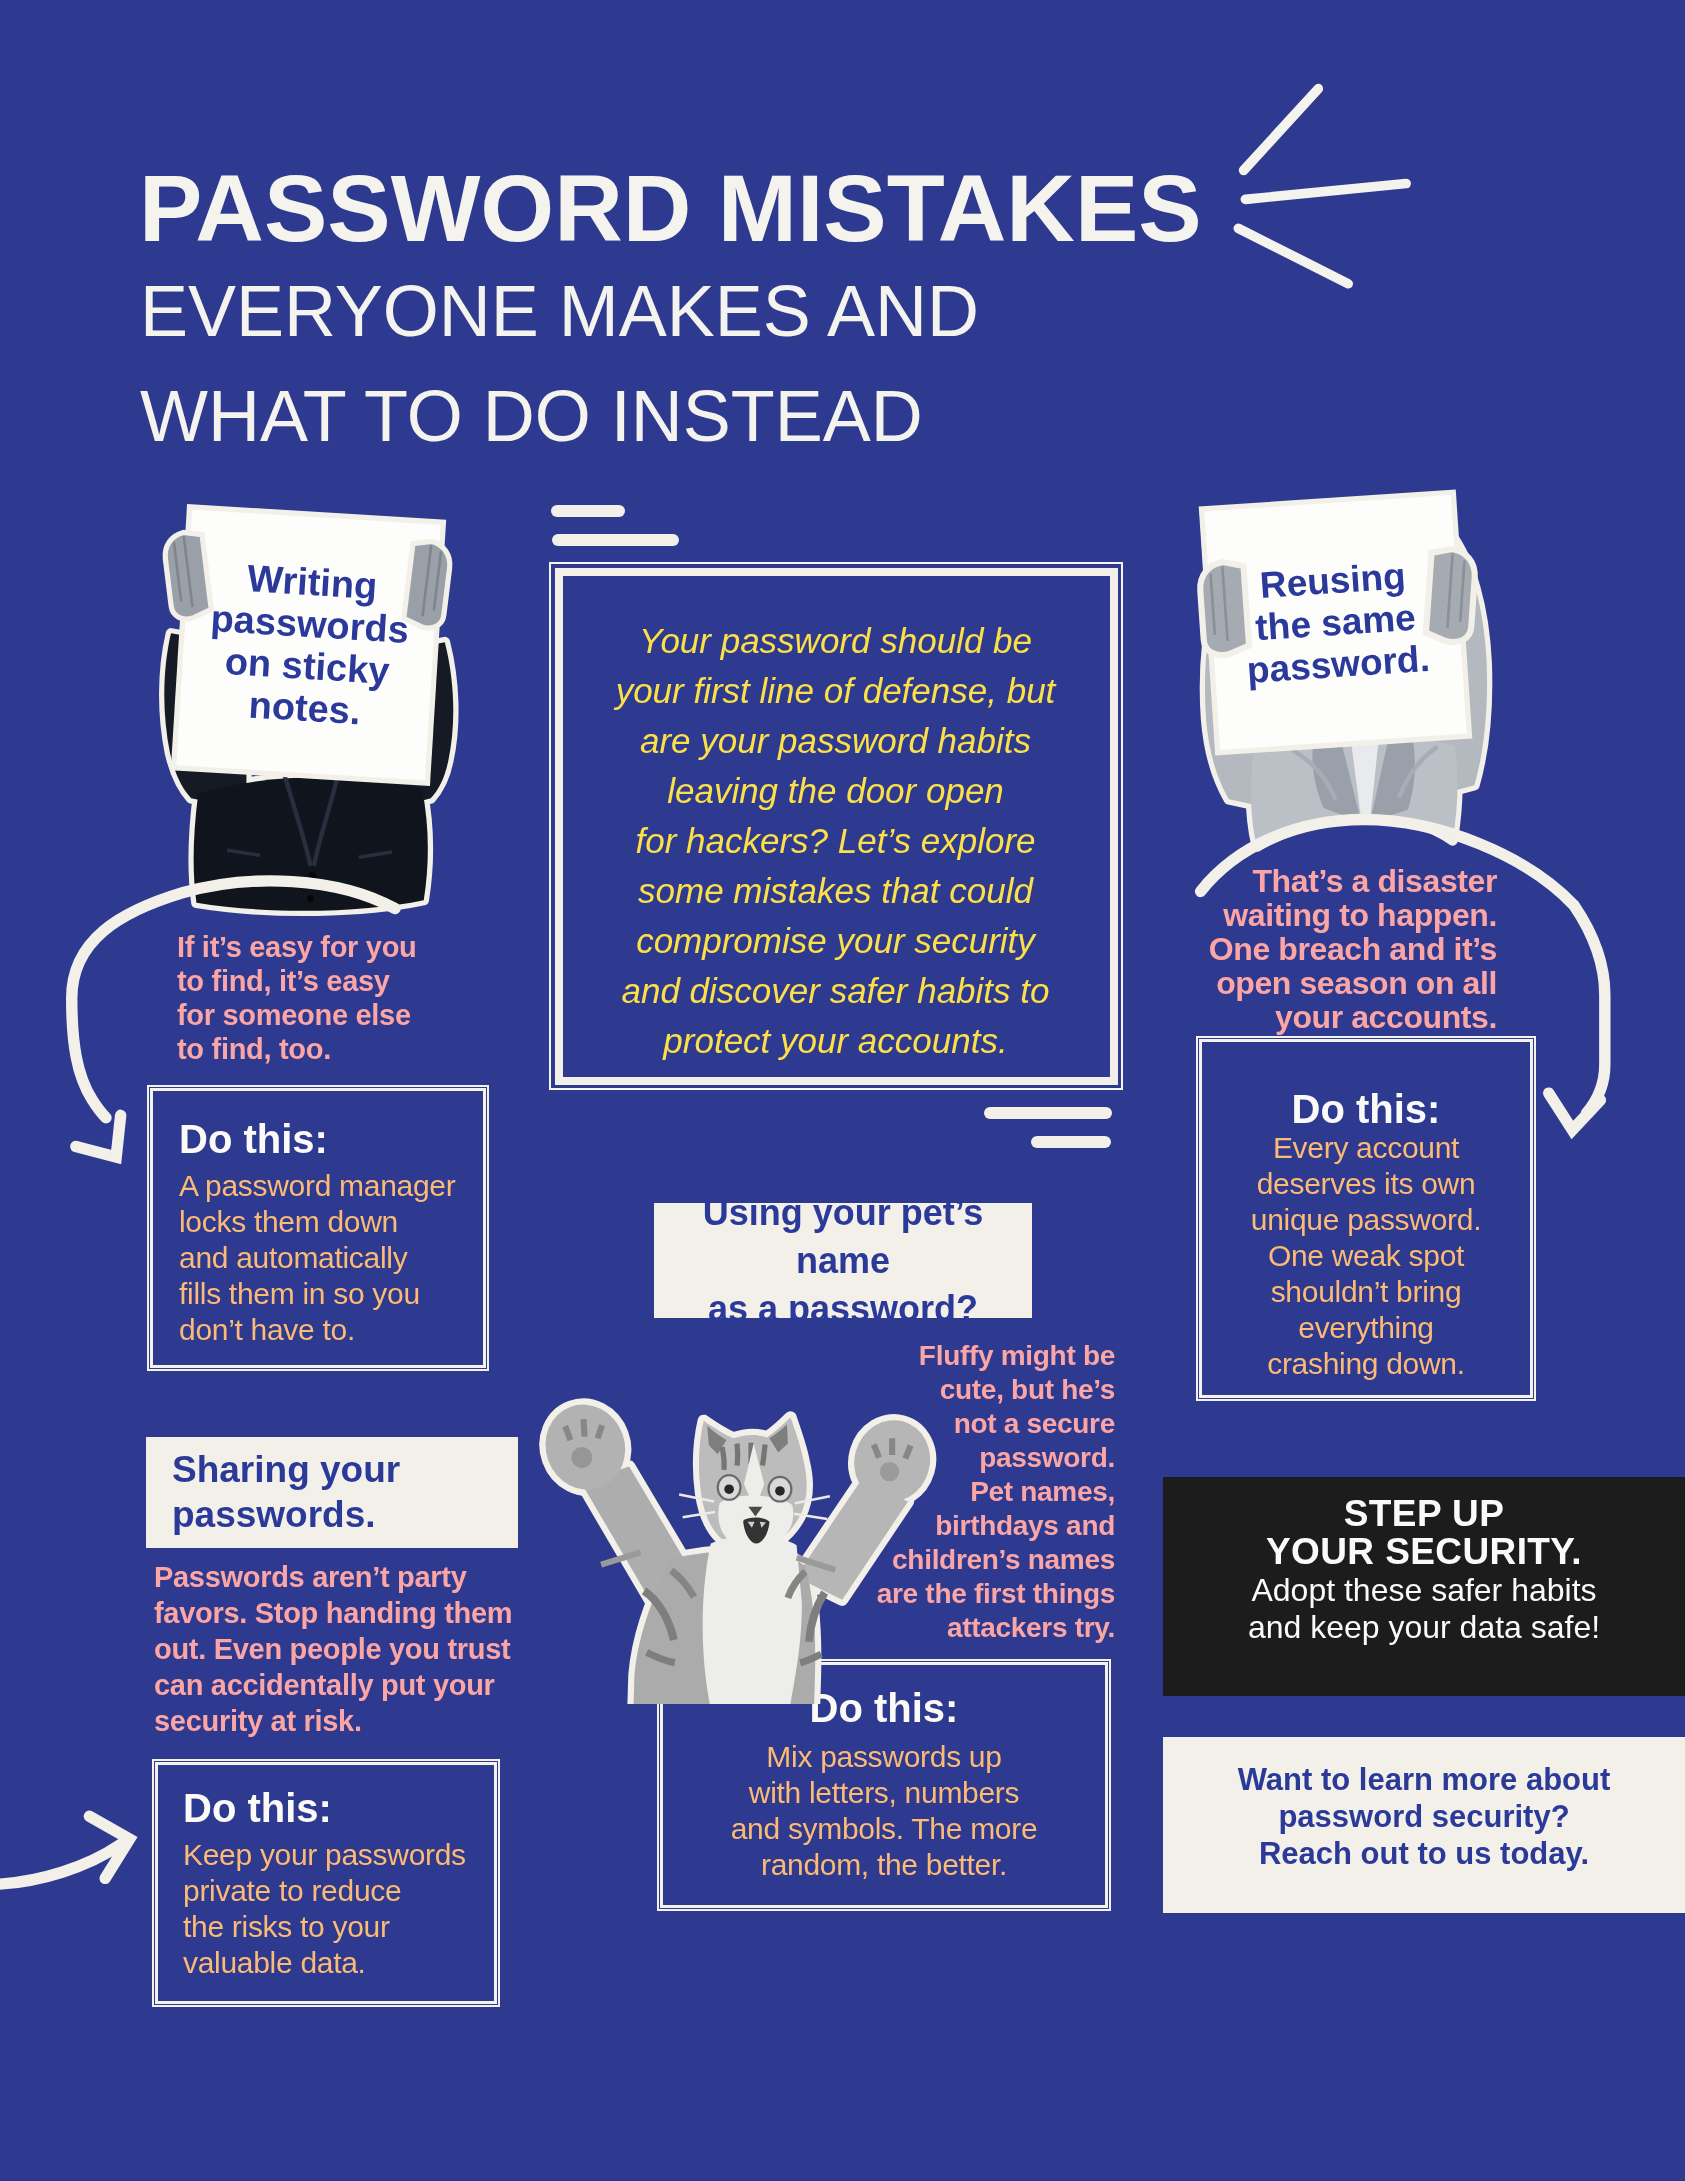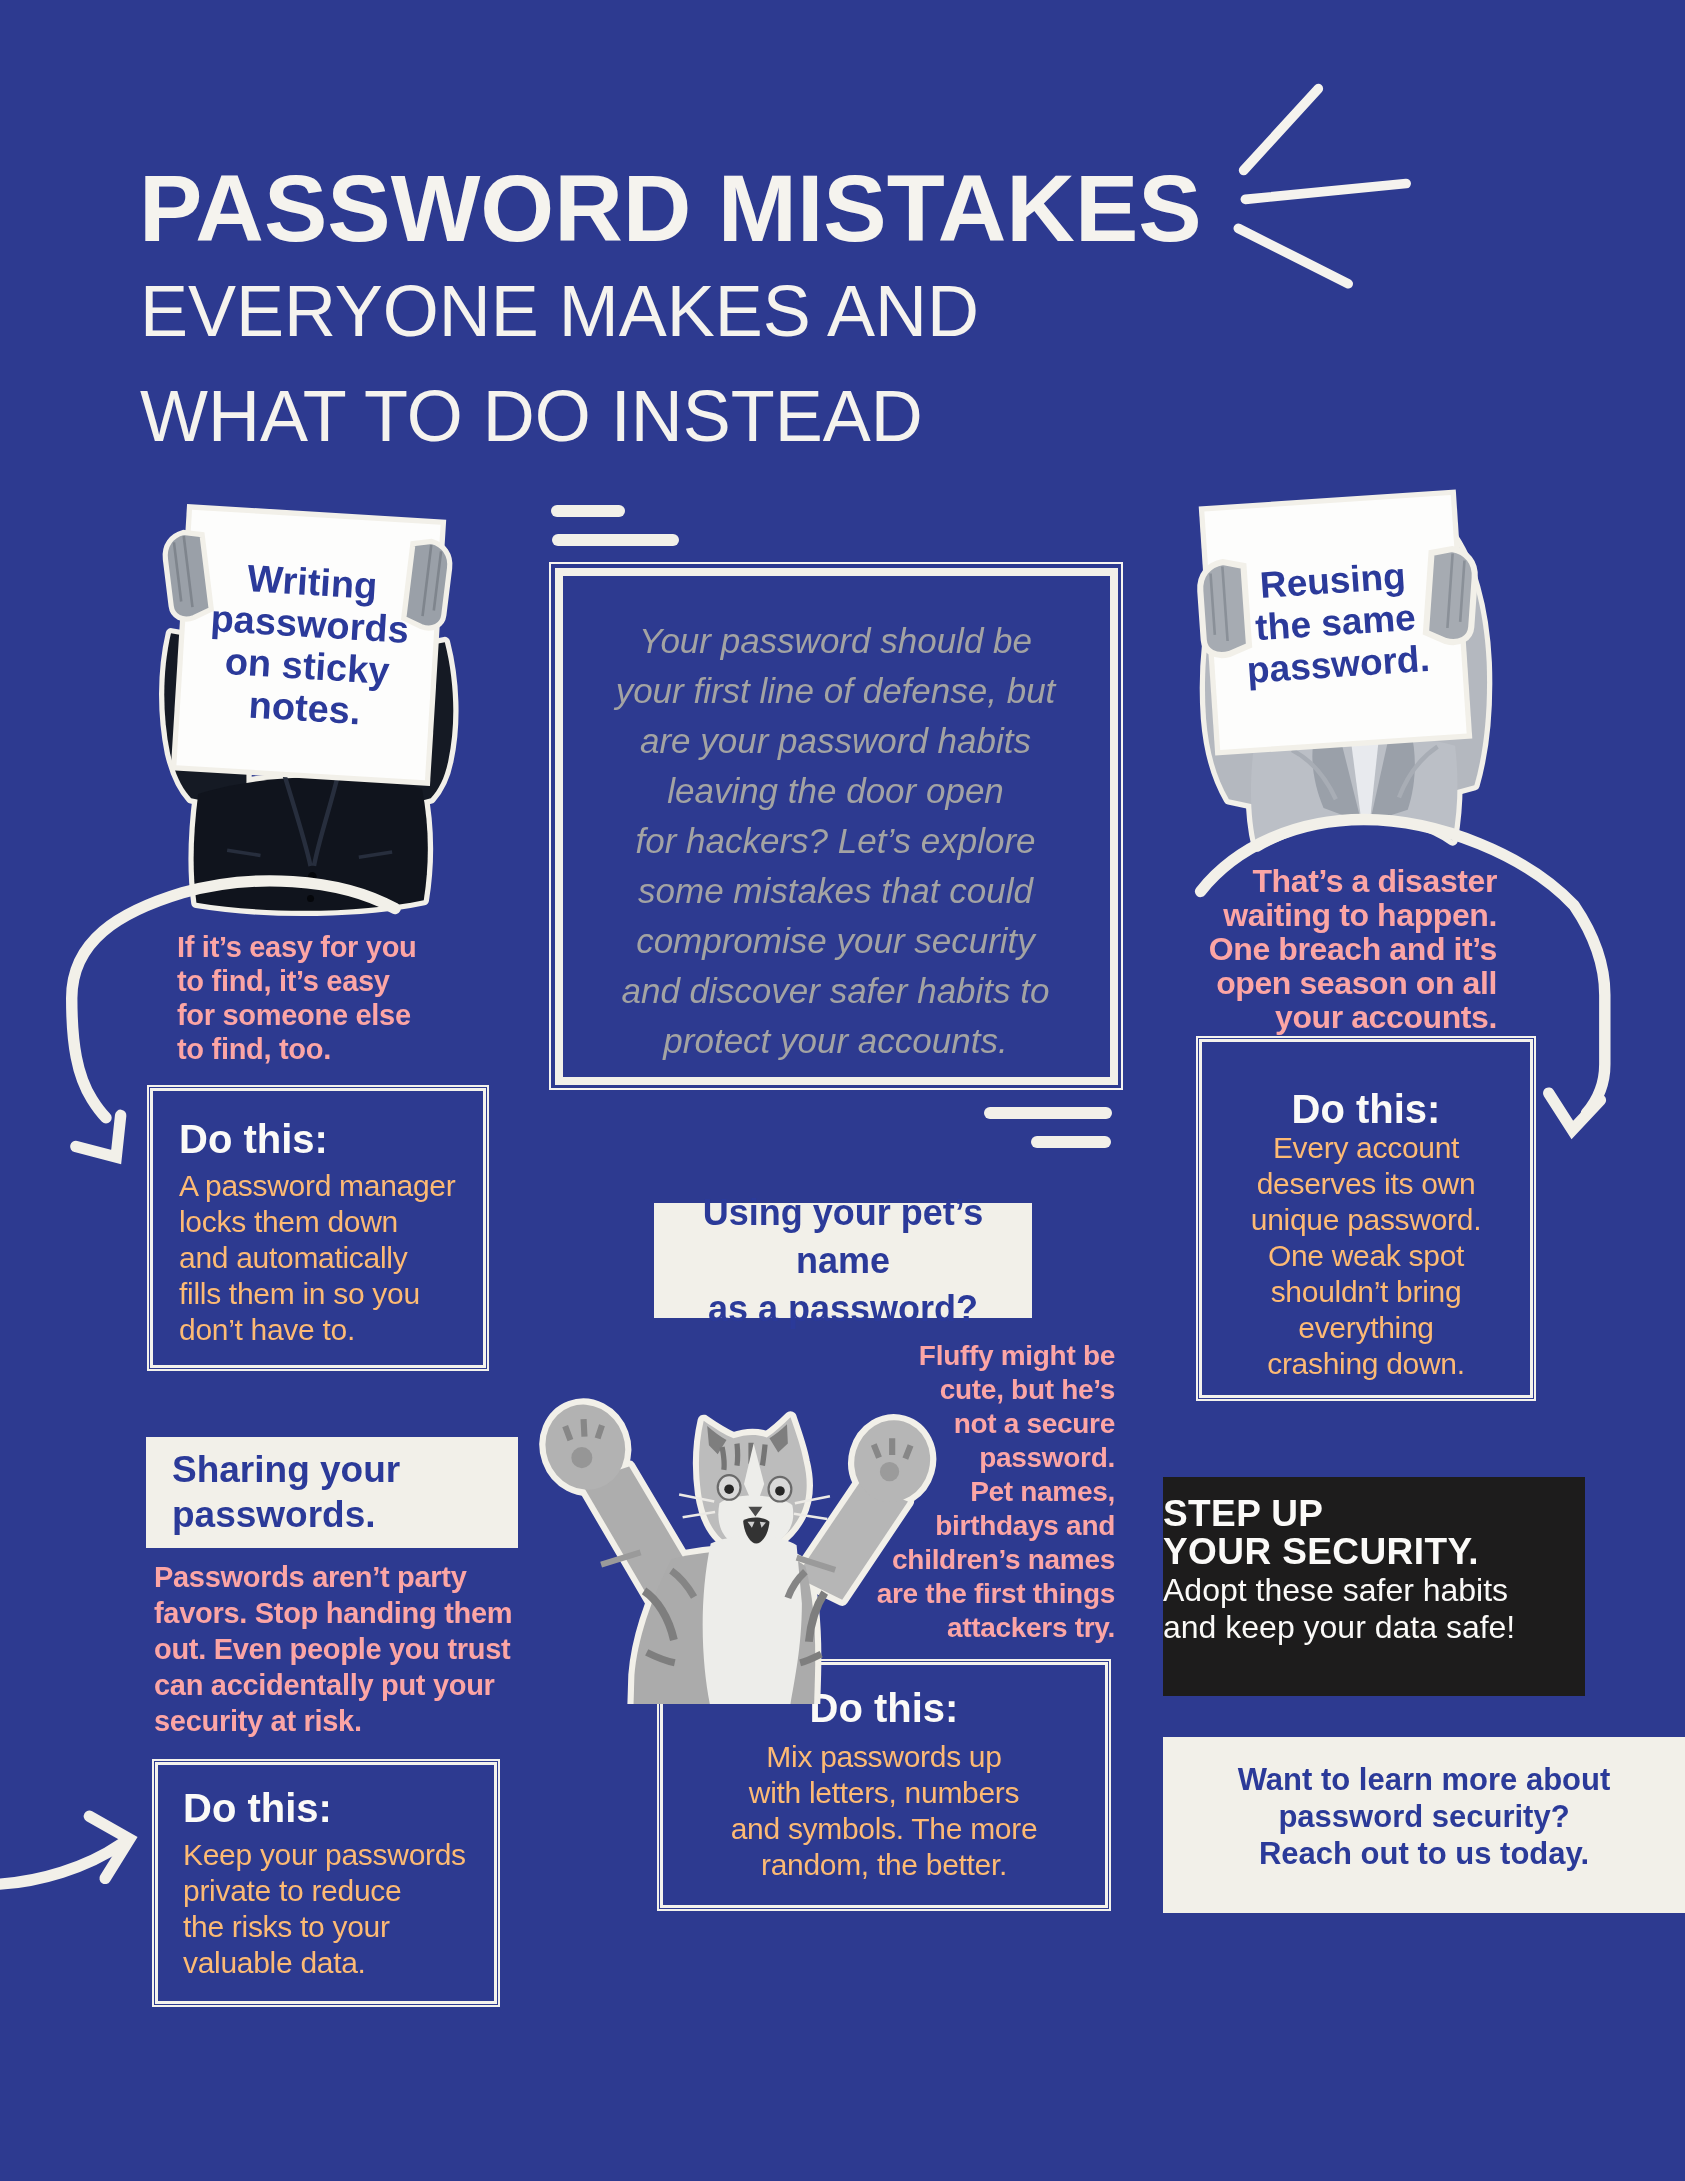--- a/index.html
+++ b/index.html
@@ -19,7 +19,7 @@
 
   .frame{left:549px;top:534px;width:574px;height:528px;border:2.6px solid #f7f5f0;padding:3.5px;box-sizing:border-box;}
   .frame-in{width:100%;height:100%;border:8px solid #f2f0e9;box-sizing:border-box;}
-  .intro-text{left:566px;top:588px;width:539px;text-align:center;color:#a3a3a3;
+  .intro-text{left:566px;top:588px;width:539px;text-align:center;color:#fde047;
               font-style:italic;font-size:35px;line-height:50px;font-weight:400;}
 
   .dobox{border:2.6px solid #f4f2ec;padding:0.9px;box-sizing:border-box;}

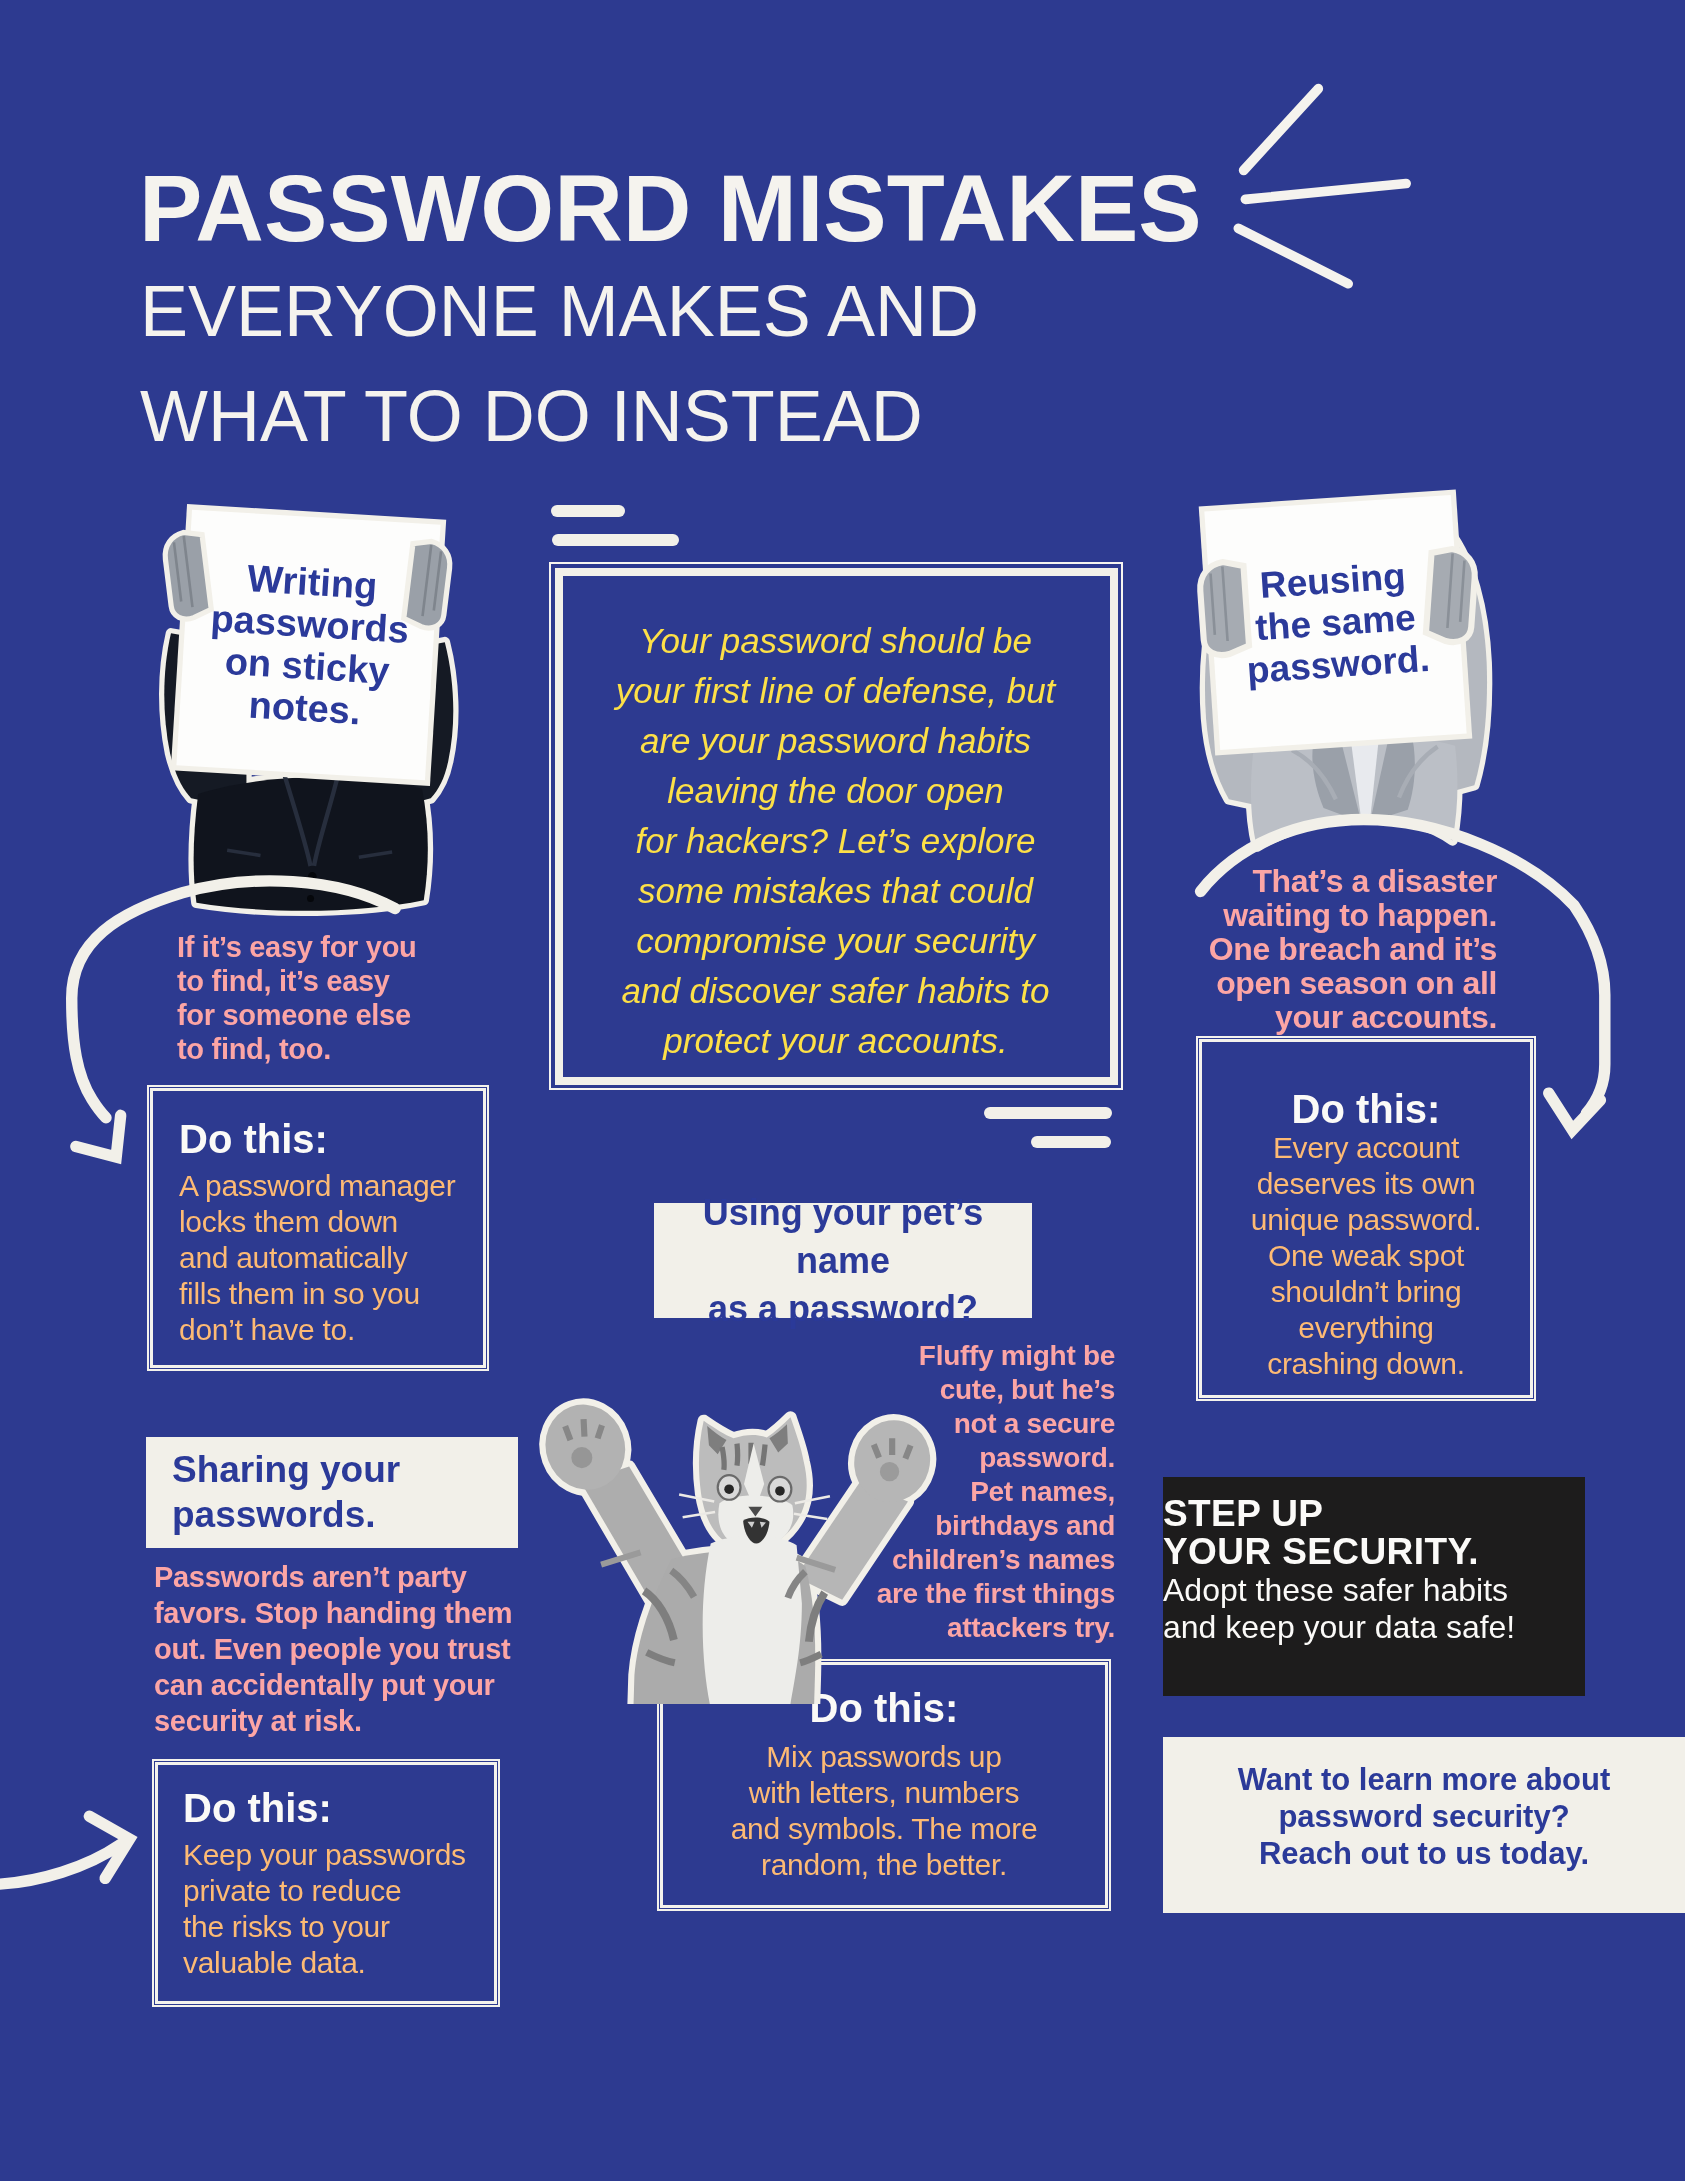--- a/index.html
+++ b/index.html
@@ -56,8 +56,8 @@
   .dobox2{left:1196px;top:1008px;width:340px;height:365px;}
   .dobox2-pad{left:1196px;top:1060px;width:340px;text-align:center;}
 
-  .blackbox{left:1163px;top:1449px;width:422px;height:219px;background:#1d1c1c;color:#fbfaf8;
-            text-align:left;}
+  .blackbox{left:1163px;top:1449px;width:522px;height:219px;background:#1d1c1c;color:#fbfaf8;
+            text-align:center;}
   .blackbox .h{margin-top:18.4px;font-size:37px;line-height:38px;font-weight:800;letter-spacing:0.4px;}
   .blackbox .s{margin-top:-9.7px;font-size:32px;line-height:37px;font-weight:400;}
   .blackbox .s::before{content:"";display:block;height:10.5px;}

